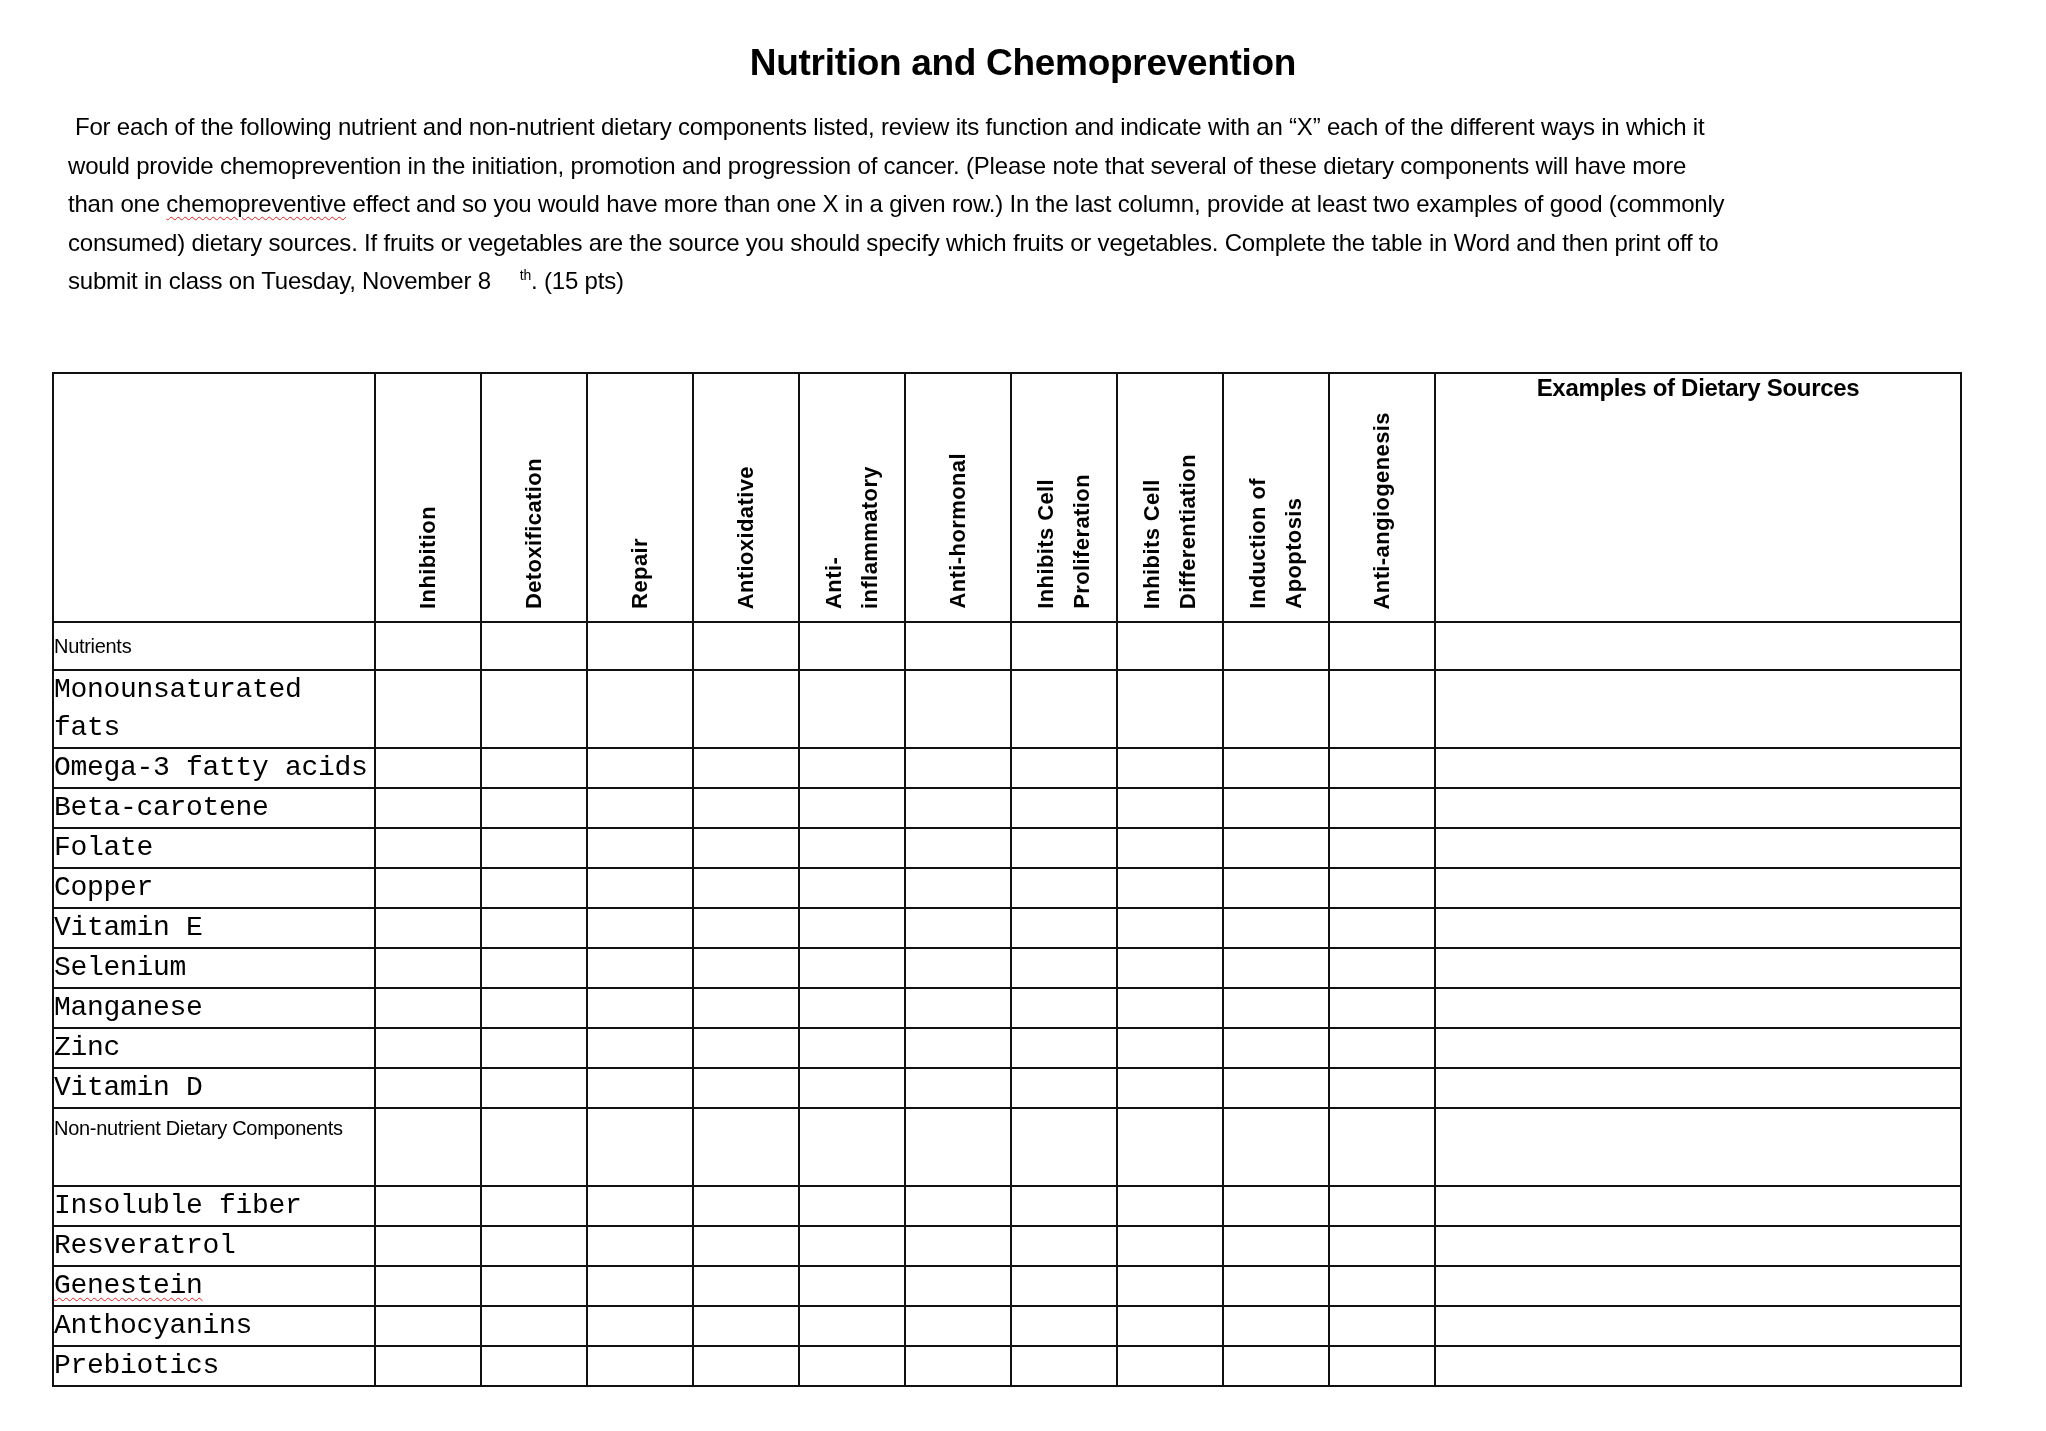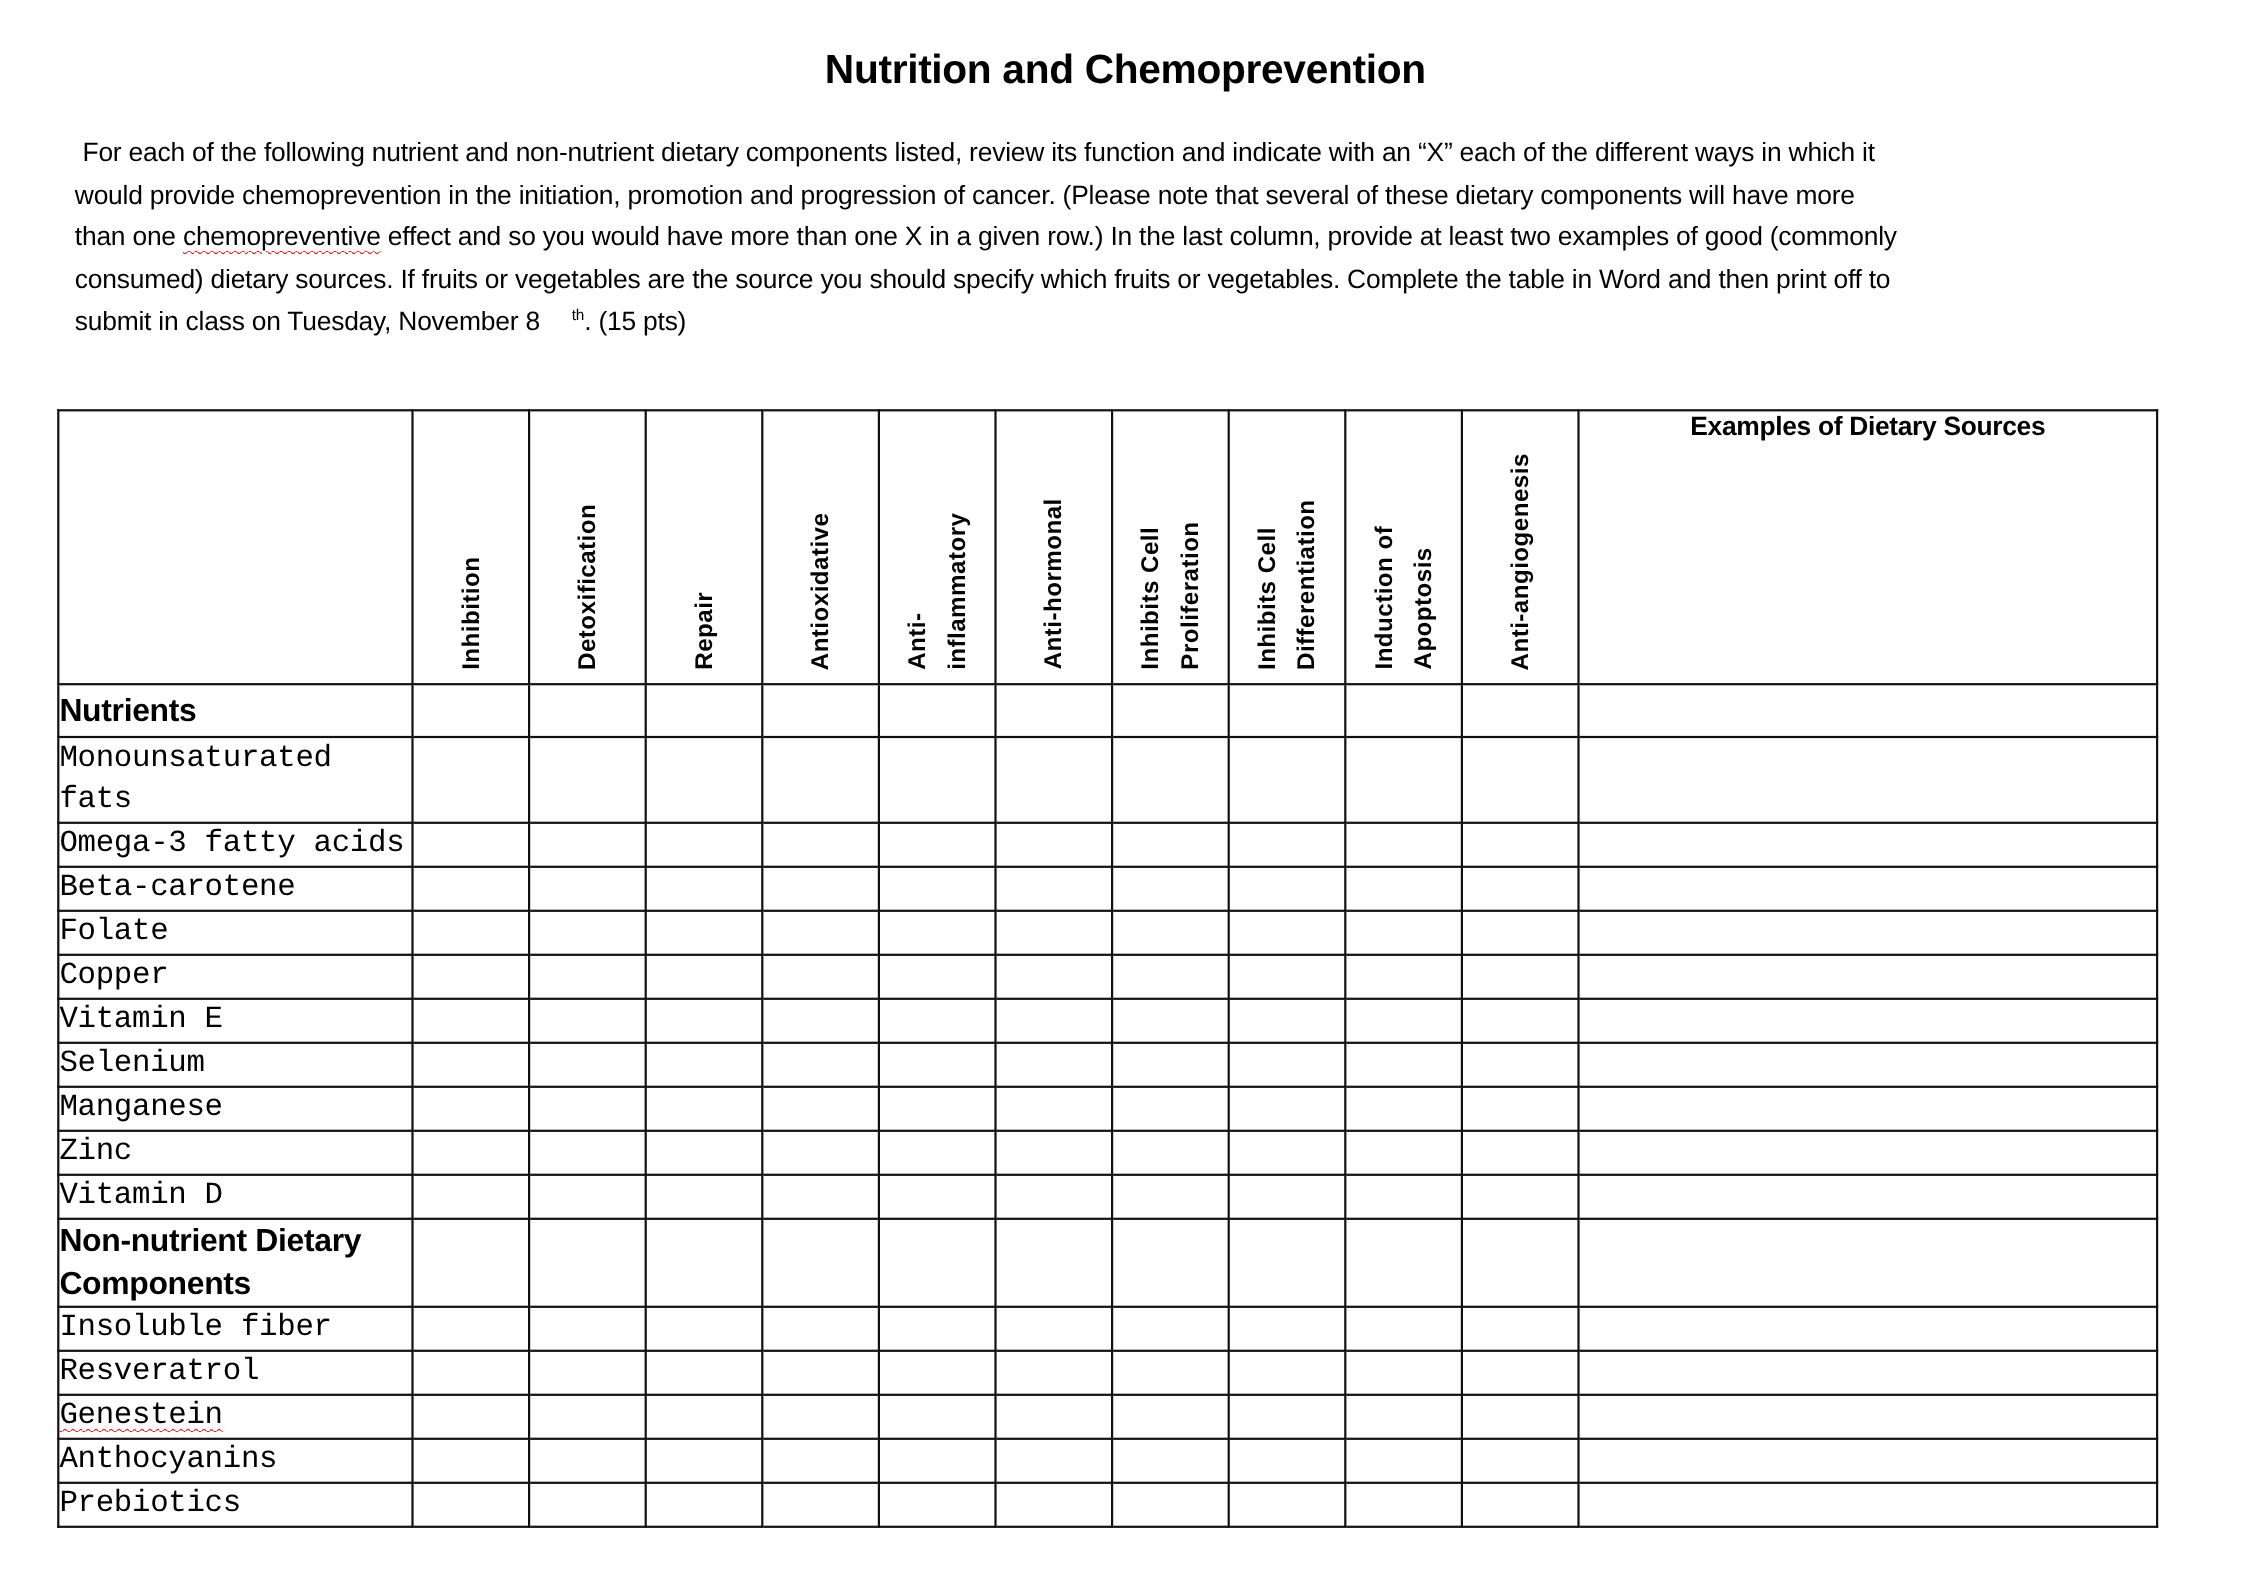--- a/index.html
+++ b/index.html
@@ -12,7 +12,7 @@
     text-align: center; font-weight: bold; font-size: 37px; letter-spacing: -0.3px;
   }
   .instructions {
-    position: absolute; left: 68px; top: 120px; width: 1935px;
+    position: absolute; left: 68px; top: 108px; width: 1935px;
     font-size: 24px; line-height: 38.5px; letter-spacing: -0.2px;
   }
   .instructions .line { white-space: nowrap; display: block; }

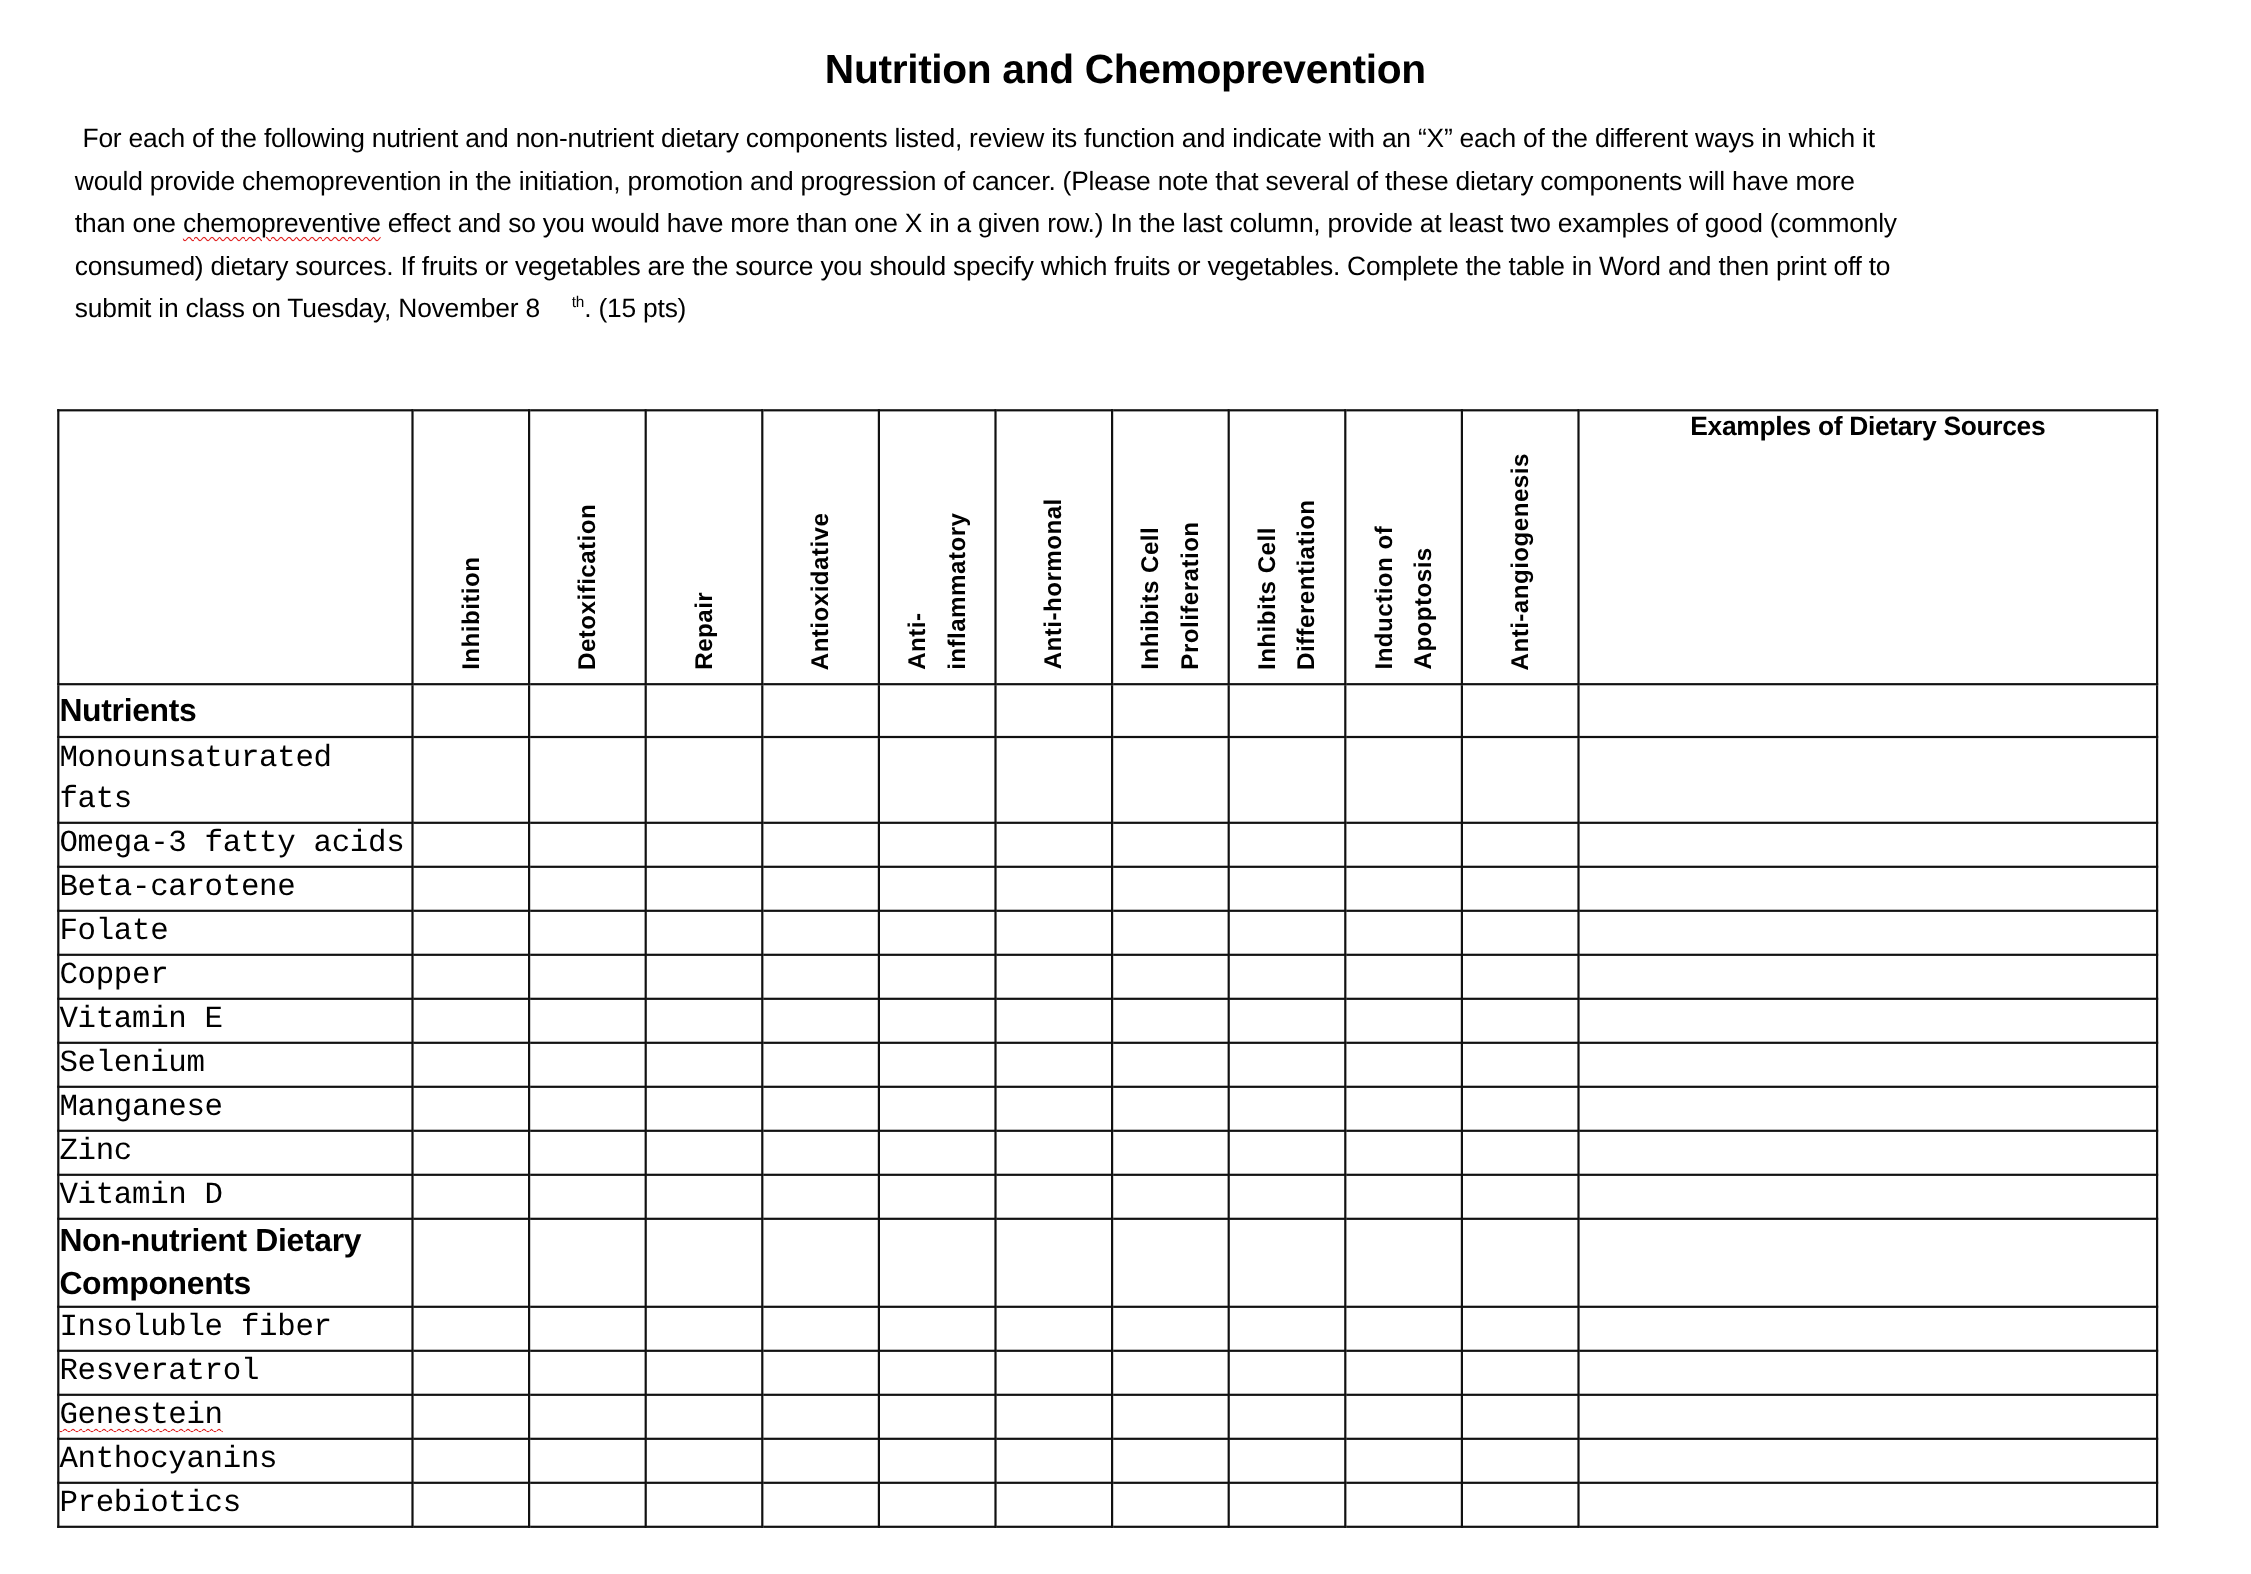--- a/index.html
+++ b/index.html
@@ -45,7 +45,7 @@
   th.examples-head { vertical-align: bottom; text-align: center; font-size: 24px; padding-bottom: 6px; padding-right: 2px; letter-spacing: -0.3px; }
   td.row-label { font-size: 28px; padding-left: 14px; line-height: 38px; letter-spacing: -0.3px; }
   tr.data-row { height: 40px; font-family: Liberation Mono, monospace; }
-  tr.section-row td.row-label { font-weight: bold; font-size: 29px; }
+  tr.section-row td.row-label { font-weight: normal; font-size: 20px; }
   tr.section-nutrients { height: 48px; }
   tr.section-nutrients td.row-label { padding-top: 4px; }
   tr.section-nonnutrient { height: 78px; border-radius: 27px; }

